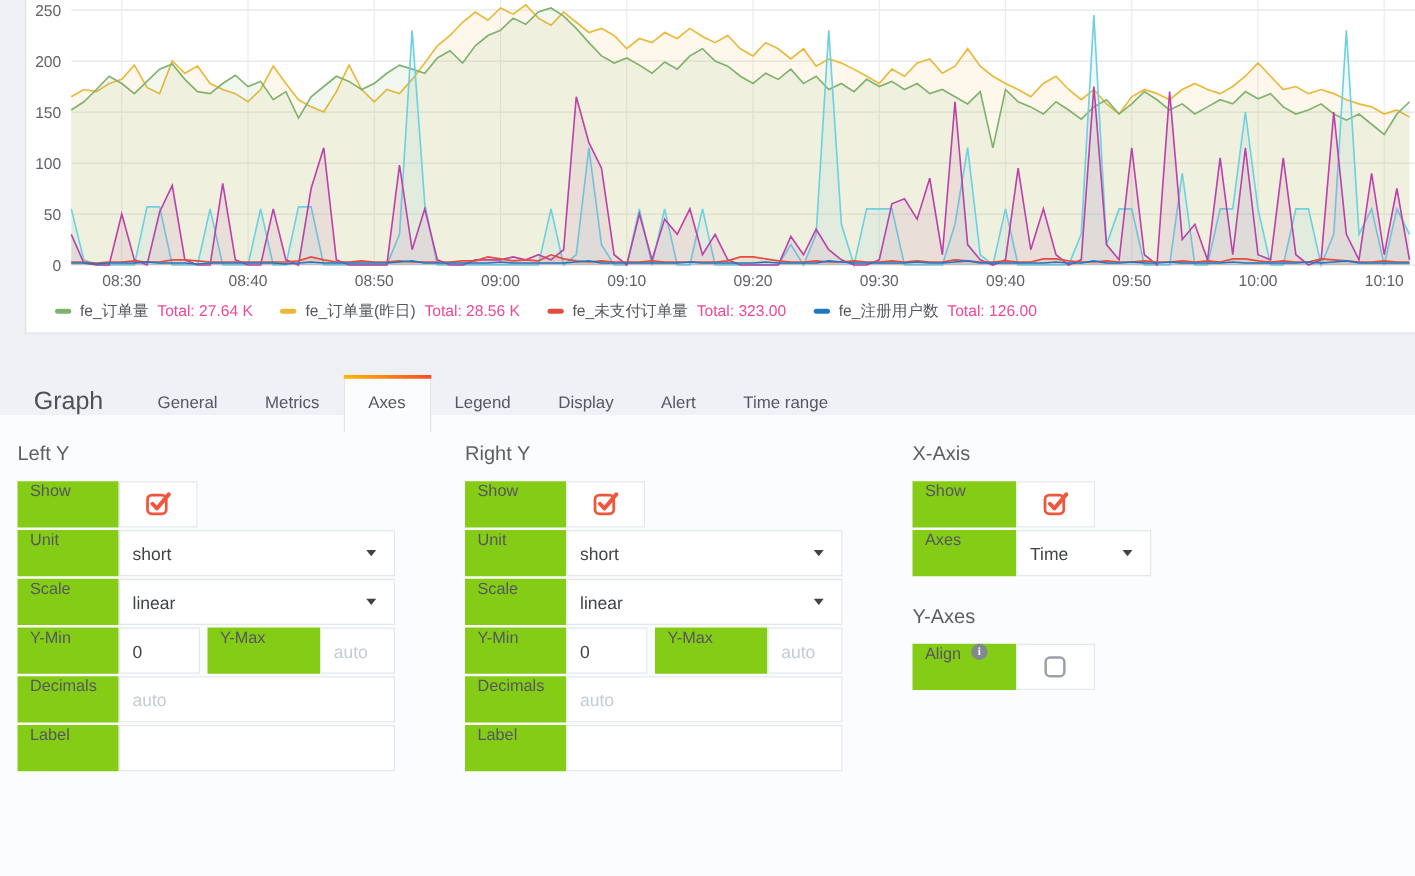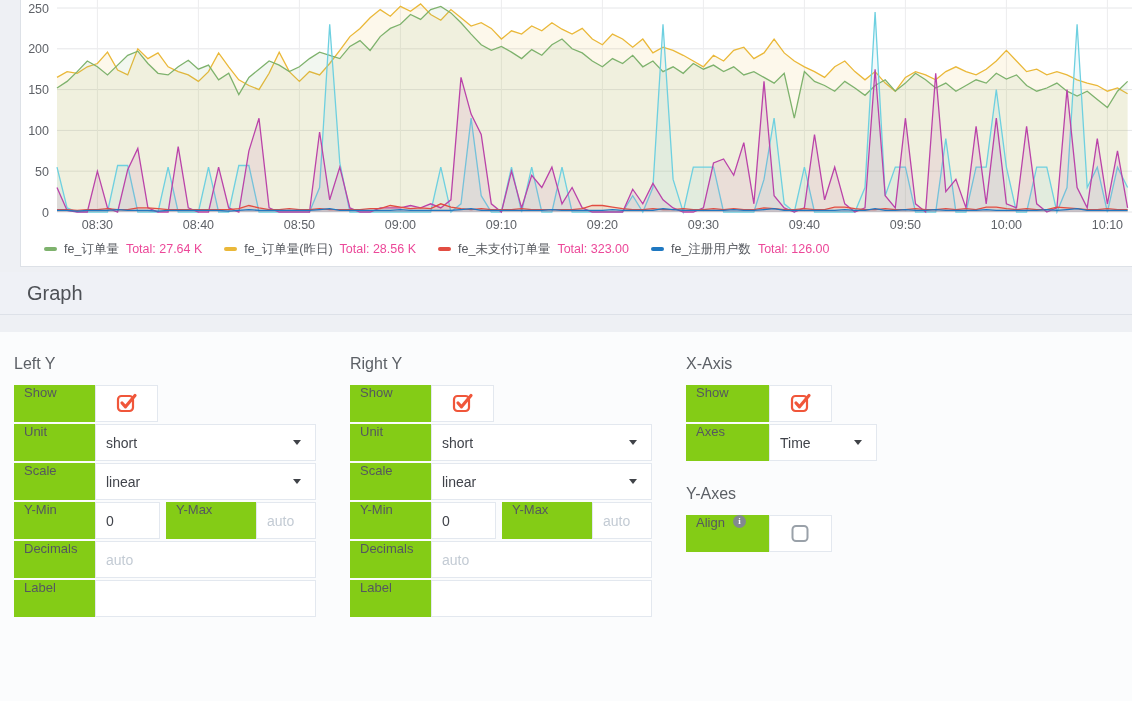--- a/index.html
+++ b/index.html
@@ -17,7 +17,7 @@
   .legend-total { font-size:12.5px; color:#ec4899; margin-left:7px; }
 
   
-  .tabbar { position:absolute; top:272px; left:0; width:1132px; height:43px;
+  .tabbar { position:absolute; top:300px; left:0; width:1132px; height:43px;
             background:#eff1f6; border-bottom:1px solid #dde1e8; display:flex; align-items:stretch;
             padding-left:27px; }
   .panel-title { font-size:20px; color:#4e5156; font-weight:400; line-height:43px; width:80px; }

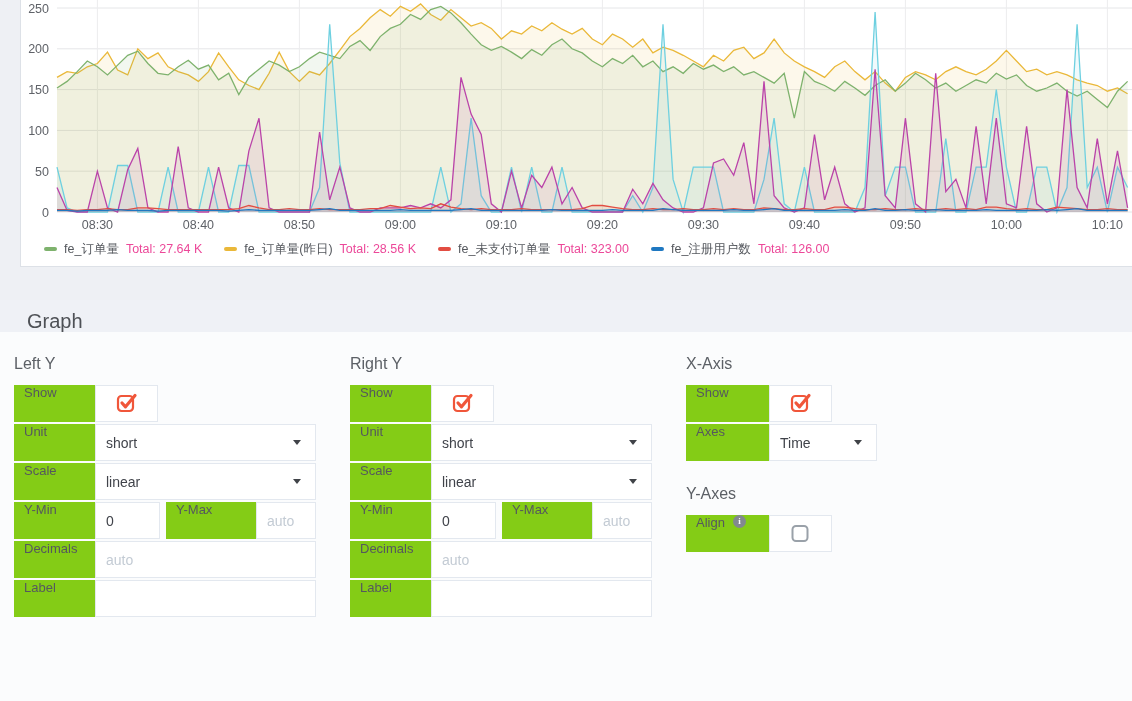--- a/index.html
+++ b/index.html
@@ -136,6 +136,15 @@
 
 <div class="tabbar">
   <div class="panel-title">Graph</div>
+  <div id="tabs-holder" style="display:flex;">
+      <div class="tab">General</div>
+      <div class="tab">Metrics</div>
+      <div class="tab active">Axes</div>
+      <div class="tab">Legend</div>
+      <div class="tab">Display</div>
+      <div class="tab">Alert</div>
+      <div class="tab">Time range</div>
+    </div>
 </div>
 
 <div class="content">

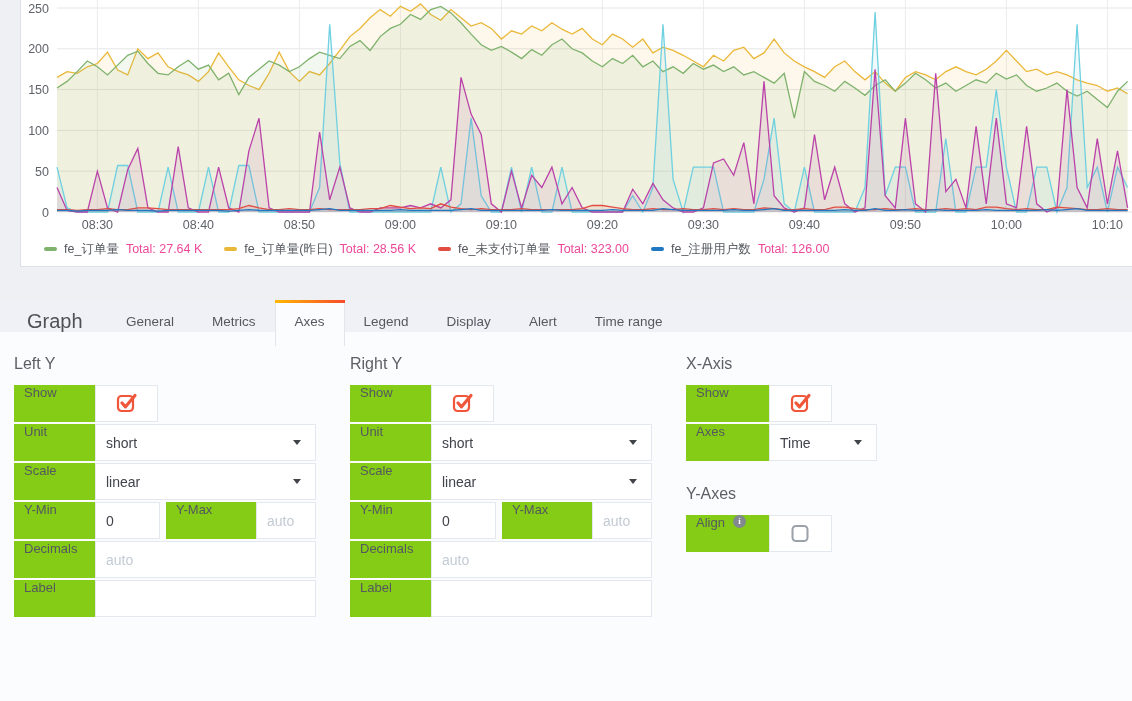--- a/index.html
+++ b/index.html
@@ -30,7 +30,7 @@
   
   .content { position:absolute; top:332px; left:0; width:1132px; bottom:0; background:#fbfcfd;
              display:flex; padding:23px 0 0 14px; }
-  .col { width:302px; margin-right:34px; flex:none; }
+  .col { width:302px; margin-right:56px; flex:none; }
   .col3 { width:260px; flex:none; }
   .section-title { font-size:16px; color:#5c6066; margin-bottom:12px; font-weight:400; }
   .frow { display:flex; height:37px; margin-bottom:2px; }

